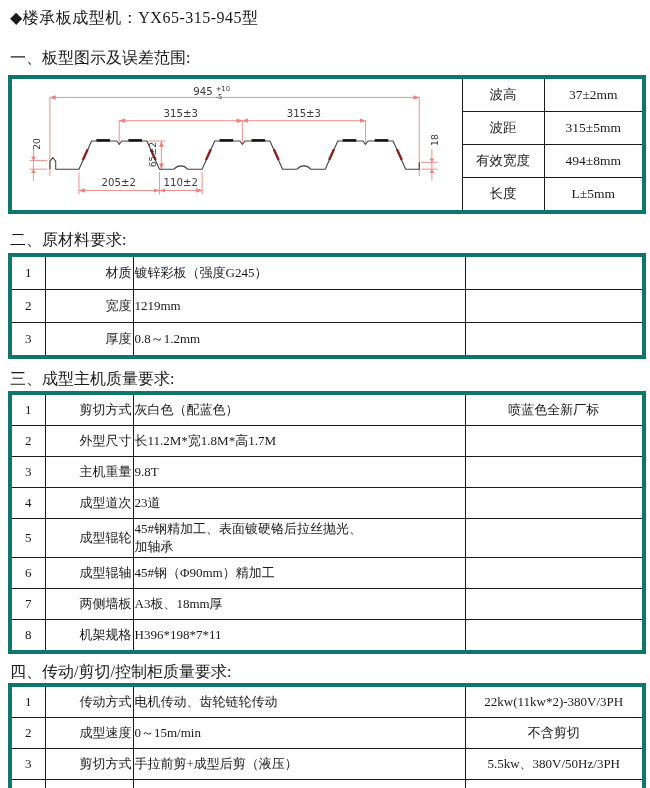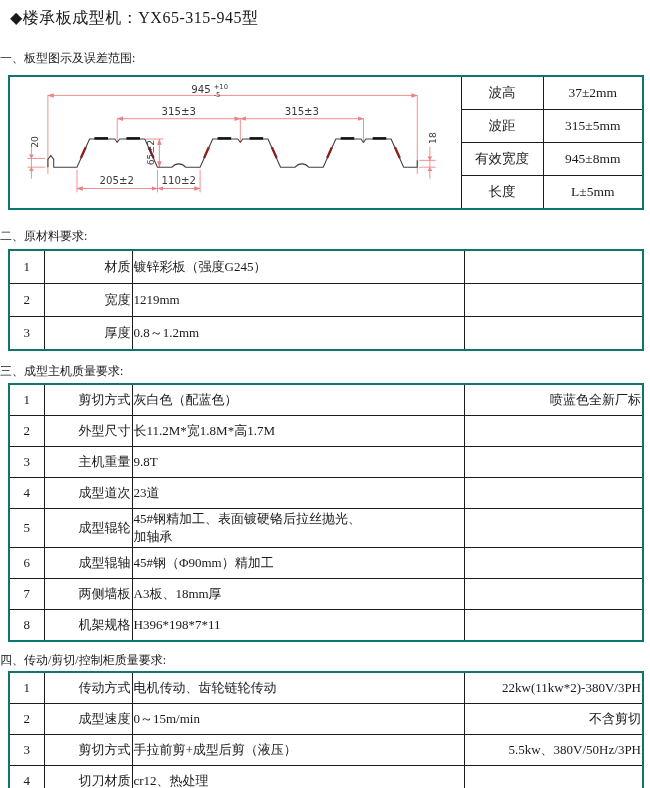--- a/index.html
+++ b/index.html
@@ -14,7 +14,7 @@
     margin:8px 0 0 10px; letter-spacing:0.5px;
   }
   .sec-heading {
-    font-size:12px; line-height:16px; 
+    font-size:16px; line-height:16px; margin-left:10px;
   }
   .h1 { margin-top:22px; }
   .h2 { margin-top:18px; }

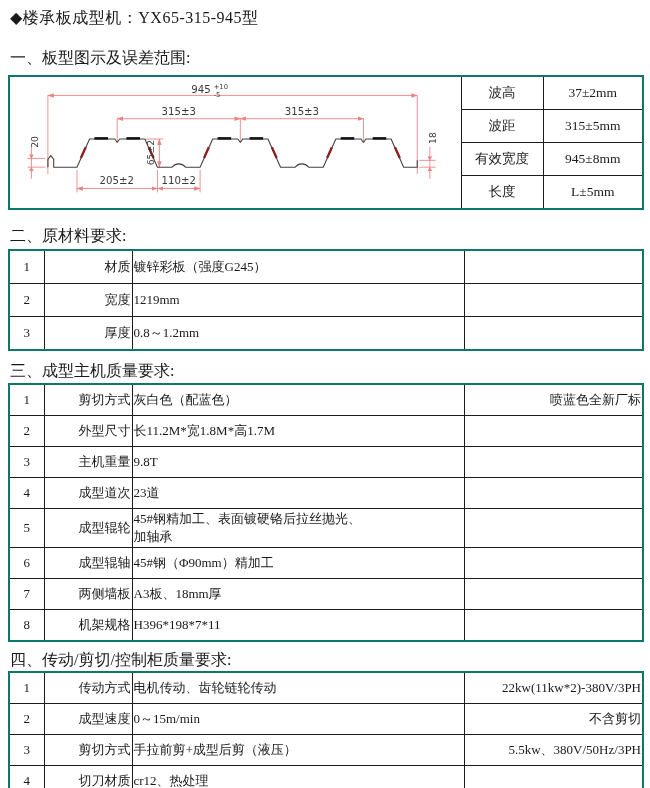--- a/index.html
+++ b/index.html
@@ -24,7 +24,7 @@
   table {
     border-collapse:collapse; table-layout:fixed;
     margin-left:8px; width:634px;
-    border:2px solid #0f766e;
+    border:4px solid #0f766e;
   }
   td { border:1px solid #1b1b1b; overflow:hidden; }
 

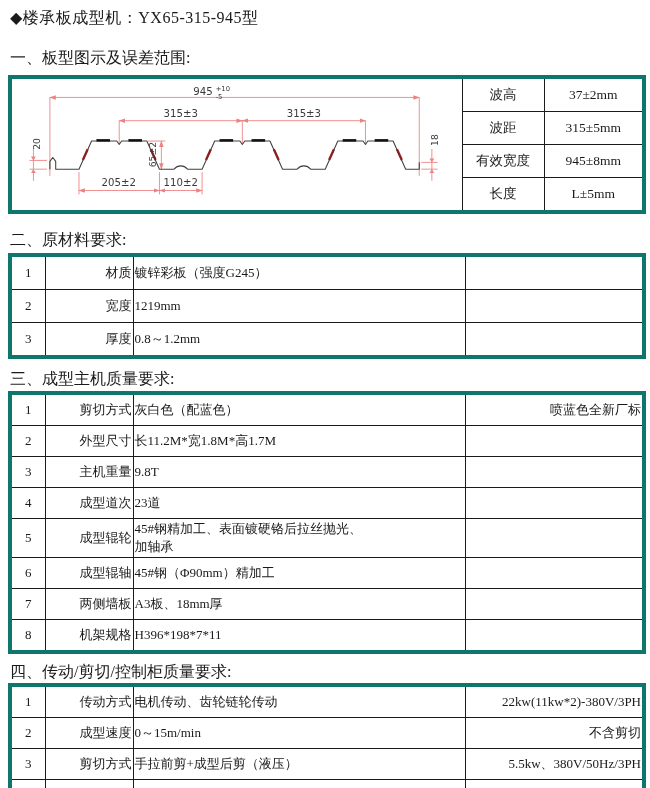--- a/index.html
+++ b/index.html
@@ -154,7 +154,7 @@
   </tr>
   <tr>
     <td class="spec-label">有效宽度</td>
-    <td class="spec-value">945±8mm</td>
+    <td class="spec-value">494±8mm</td>
   </tr>
   <tr>
     <td class="spec-label">长度</td>

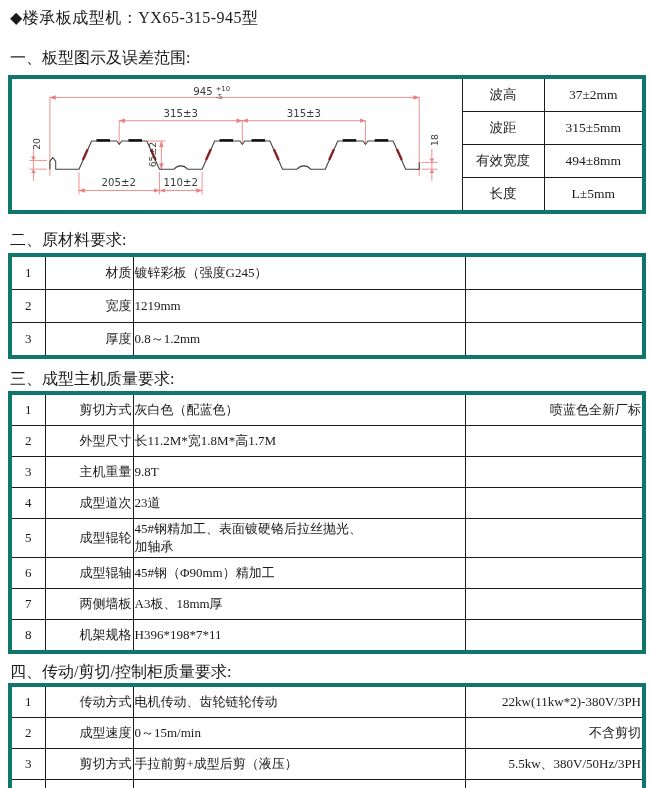--- a/index.html
+++ b/index.html
@@ -47,7 +47,7 @@
   .c-no    { text-align:center; }
   .c-label { text-align:right; }
   .c-value { text-align:left; padding-right:100px; }
-  .c-note  { text-align:right; }
+  .c-note  { text-align:center; }
 
   svg text {
     font-family:"DejaVu Sans","Liberation Sans",sans-serif;

